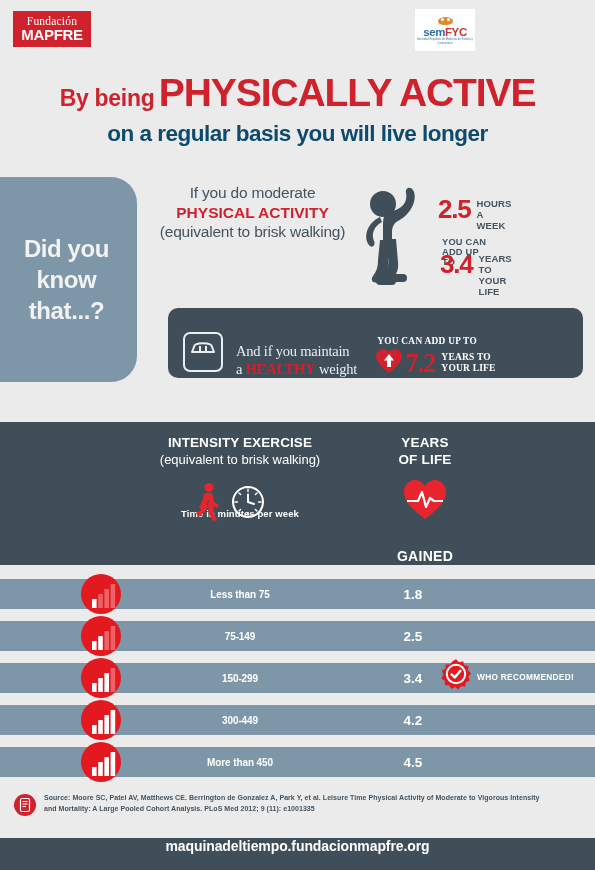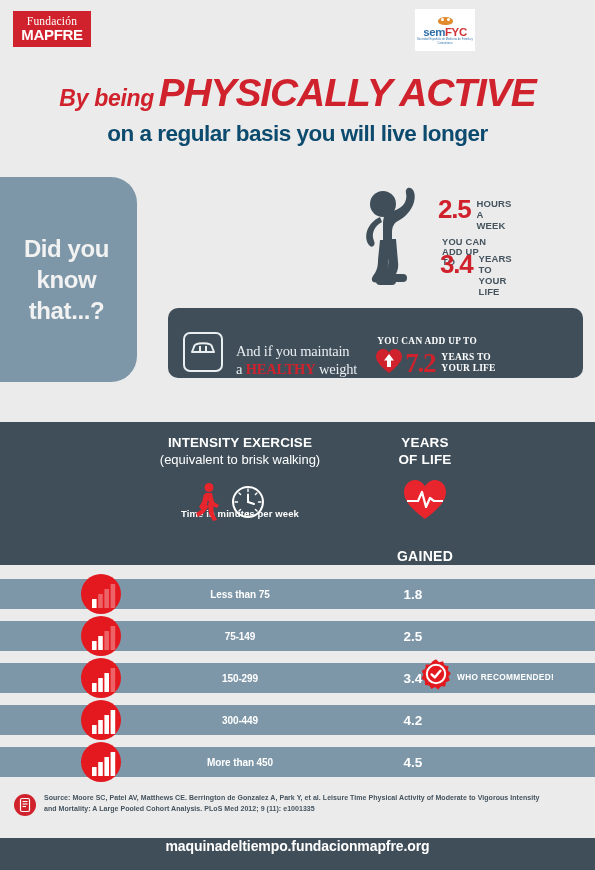--- a/index.html
+++ b/index.html
@@ -79,7 +79,6 @@
     color: #d0222c;
     white-space: nowrap;
     line-height: 42px;
-    font-style: italic;
   }
   .headline .line1 .small {
     font-size: 23px; font-weight: bold; letter-spacing: -.3px;

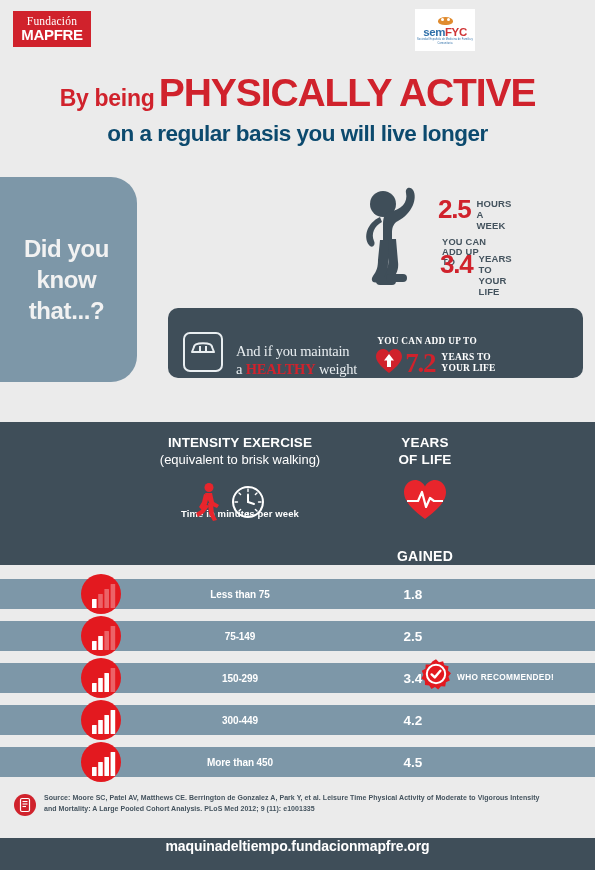--- a/index.html
+++ b/index.html
@@ -314,6 +314,11 @@
     </div>
   </div>
 
+  <div class="moderate-text">
+    <span>If you do moderate</span>
+    <span class="red">PHYSICAL ACTIVITY</span>
+    <span>(equivalent to brisk walking)</span>
+  </div>
 
   <div class="runner-icon">
     <svg width="72" height="110" viewBox="0 0 72 110">

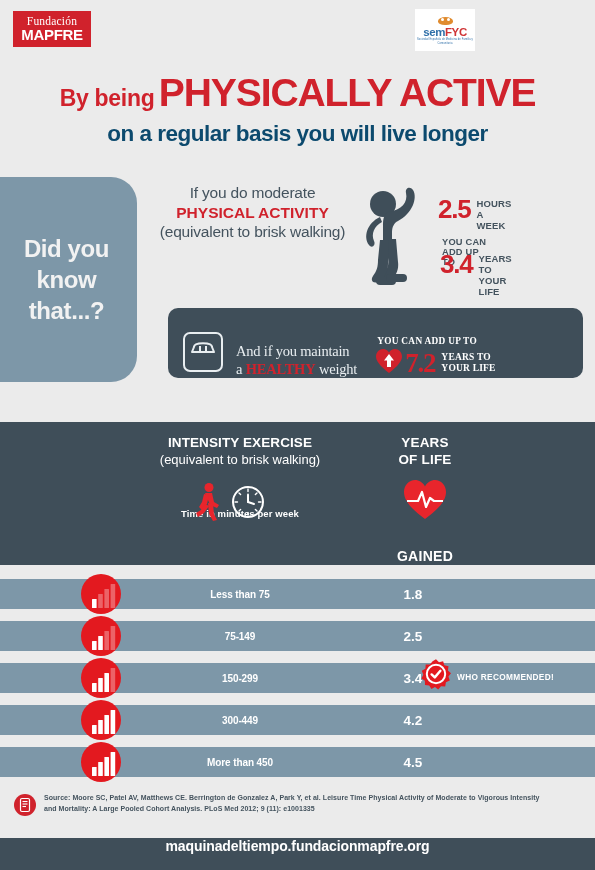--- a/index.html
+++ b/index.html
@@ -248,7 +248,7 @@
     color: #ffffff; font-size: 13.5px; font-weight: bold;
   }
   .row .who {
-    position: absolute; left: 420px; top: 1px;
+    position: absolute; left: 440px; top: 1px;
     display: flex; align-items: center; gap: 5px;
   }
   .row .who .txt {

